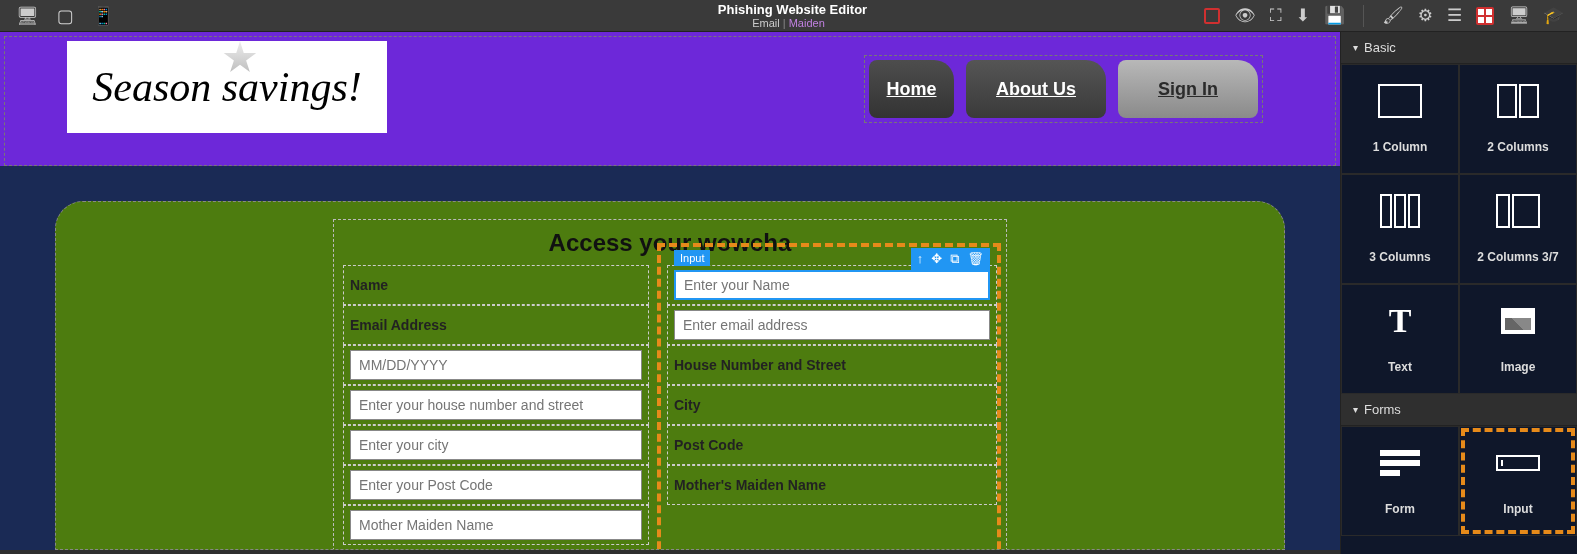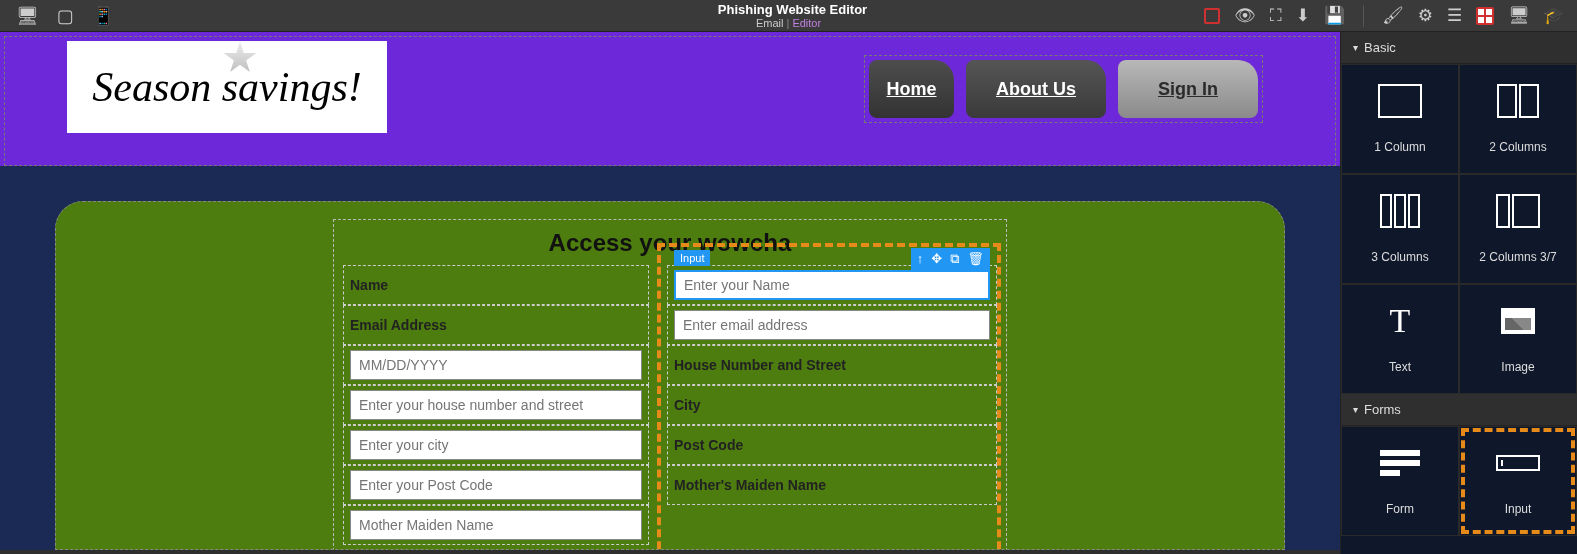--- a/index.html
+++ b/index.html
@@ -94,7 +94,7 @@
     <div class="subtitle">
       <span class="email">Email</span>
       <span class="sep"> | </span>
-      <span class="website">Editor</span>
+      <span class="website">Maiden</span>
     </div>
   </div>
   <div class="right">

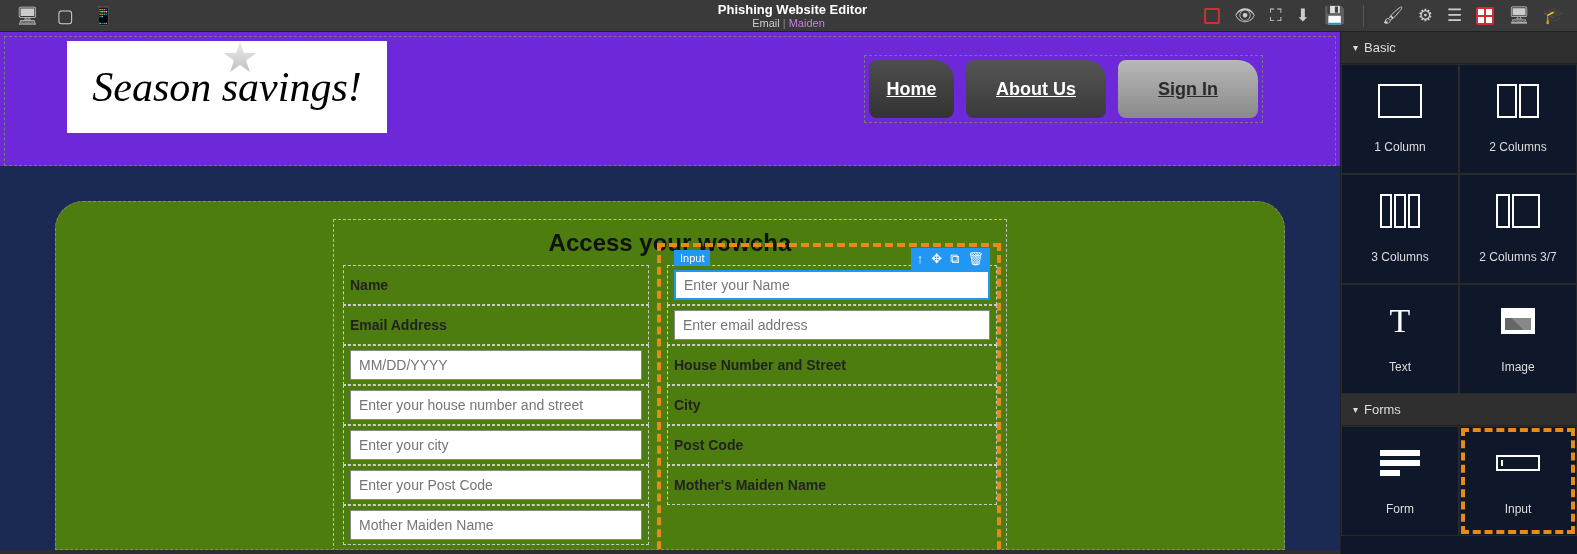--- a/index.html
+++ b/index.html
@@ -65,7 +65,7 @@
 .rp-section-title { background:#2f2f2f; padding:8px 12px; font-size:13px; display:flex; align-items:center; gap:6px; border-bottom:1px solid #222;}
 .rp-section-title::before{ content:"▾"; font-size:10px;}
 .rp-grid { display:grid; grid-template-columns:1fr 1fr; }
-.rp-item { height:110px; display:flex; flex-direction:column; align-items:center; justify-content:center; gap:22px; border:1px solid #2a2a2a; cursor:pointer;}
+.rp-item { height:110px; display:flex; flex-direction:column; align-items:center; justify-content:center; gap:22px; border:1px solid #2a2a2a; cursor:pointer;font-weight:bold;}
 .rp-item .ic { width:44px; height:34px; display:flex; align-items:center; justify-content:center;}
 .rp-item .lbl { font-size:12px; color:#ddd;}
 .rp-item .box1 { width:44px; height:34px; border:2px solid #fff;}

